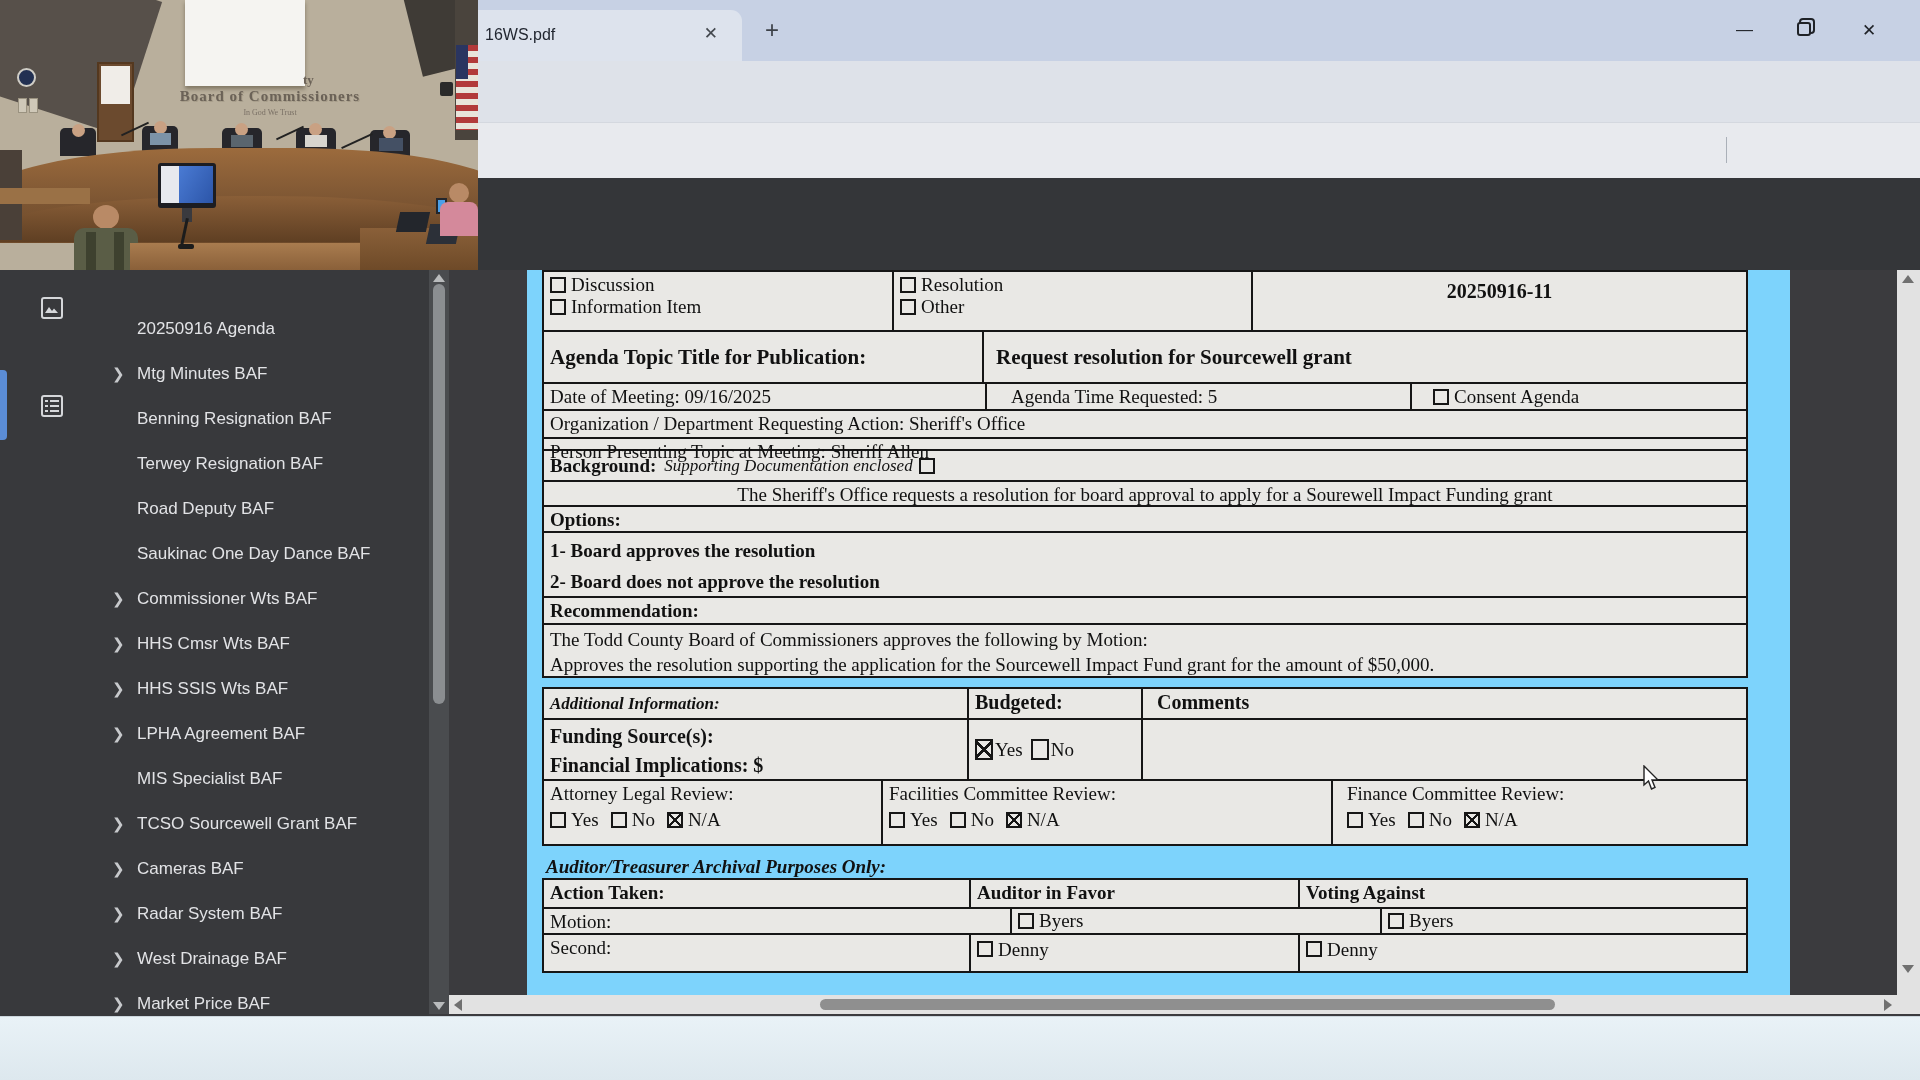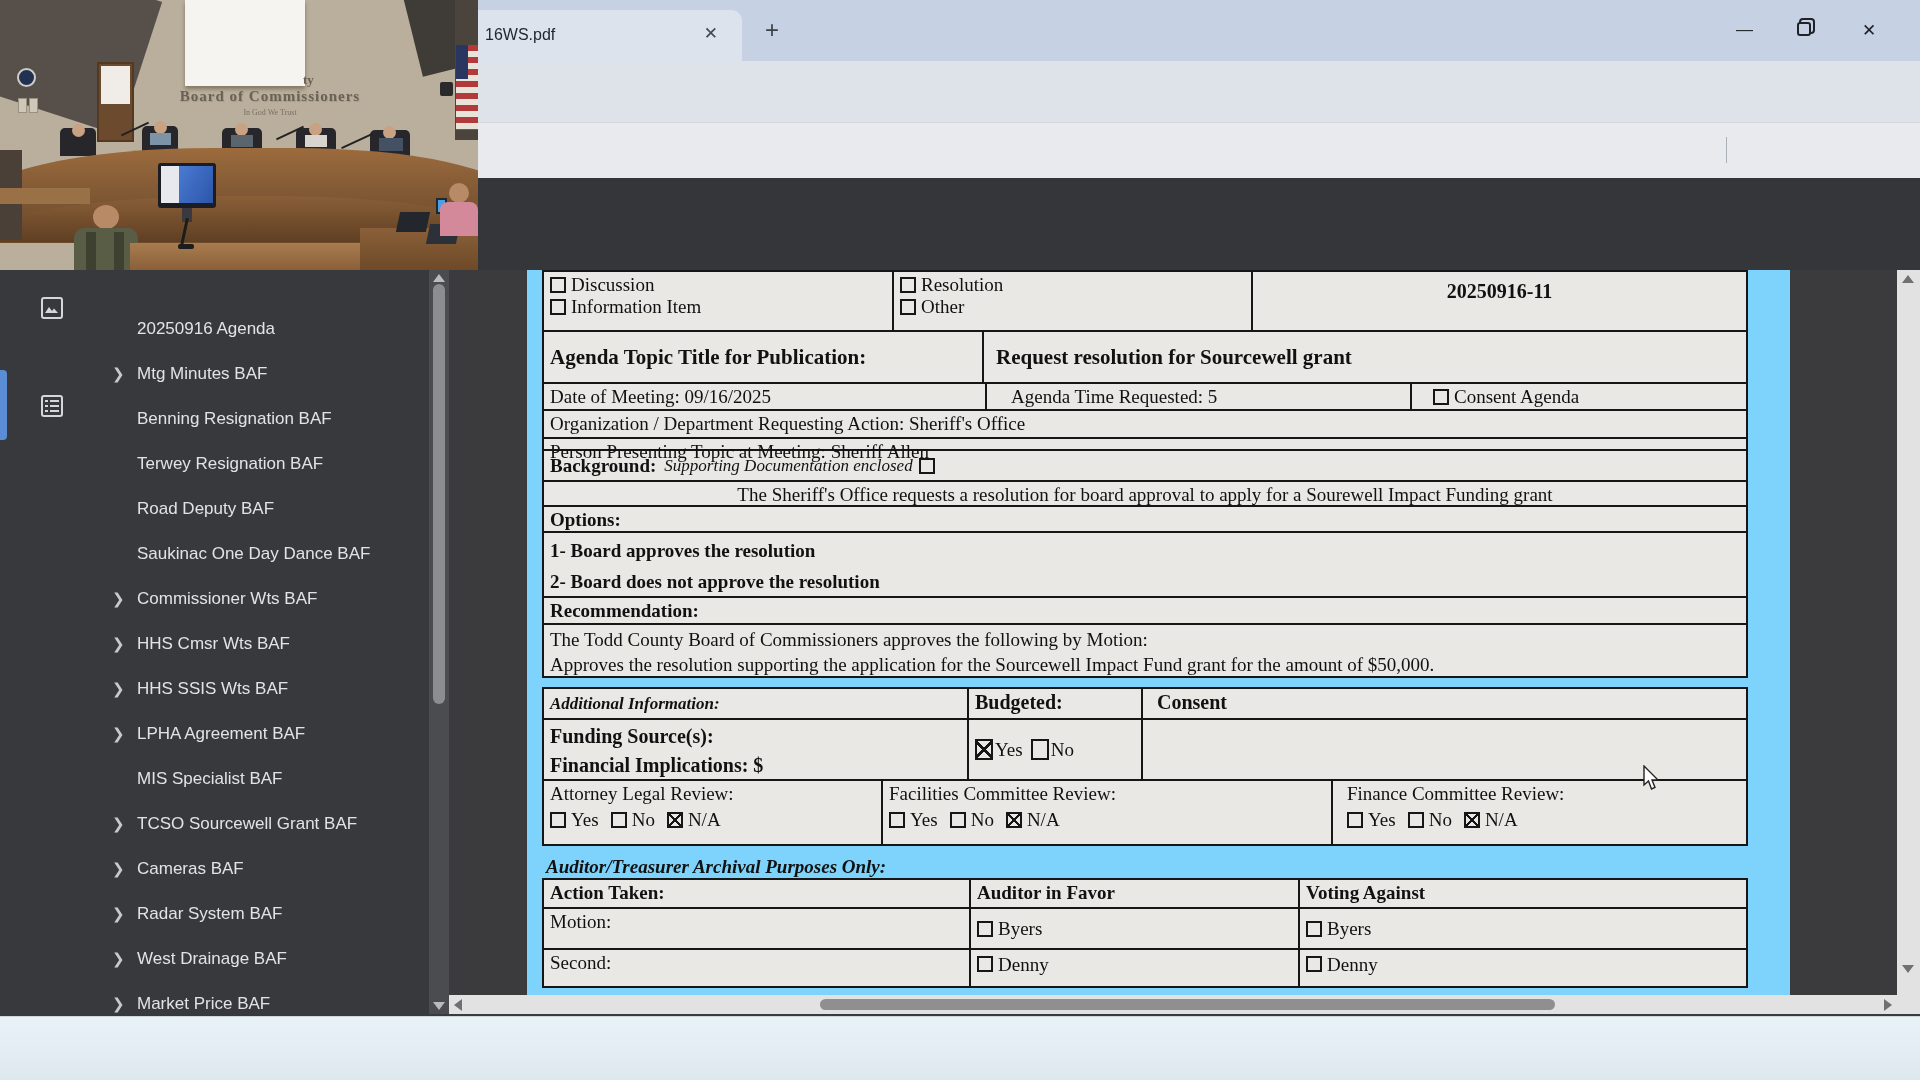--- a/index.html
+++ b/index.html
@@ -370,7 +370,7 @@
         <div class="frow" style="height:33px;">
           <div class="fcell pad b i" style="width:423px; font-size:17px; padding-top:5px;">Additional Information:</div>
           <div class="fcell pad b fs20" style="width:174px;">Budgeted:</div>
-          <div class="fcell pad b fs20" style="flex:1; padding-left:14px;">Consent</div>
+          <div class="fcell pad b fs20" style="flex:1; padding-left:14px;">Comments</div>
         </div>
 
         <div class="frow" style="height:63px;">

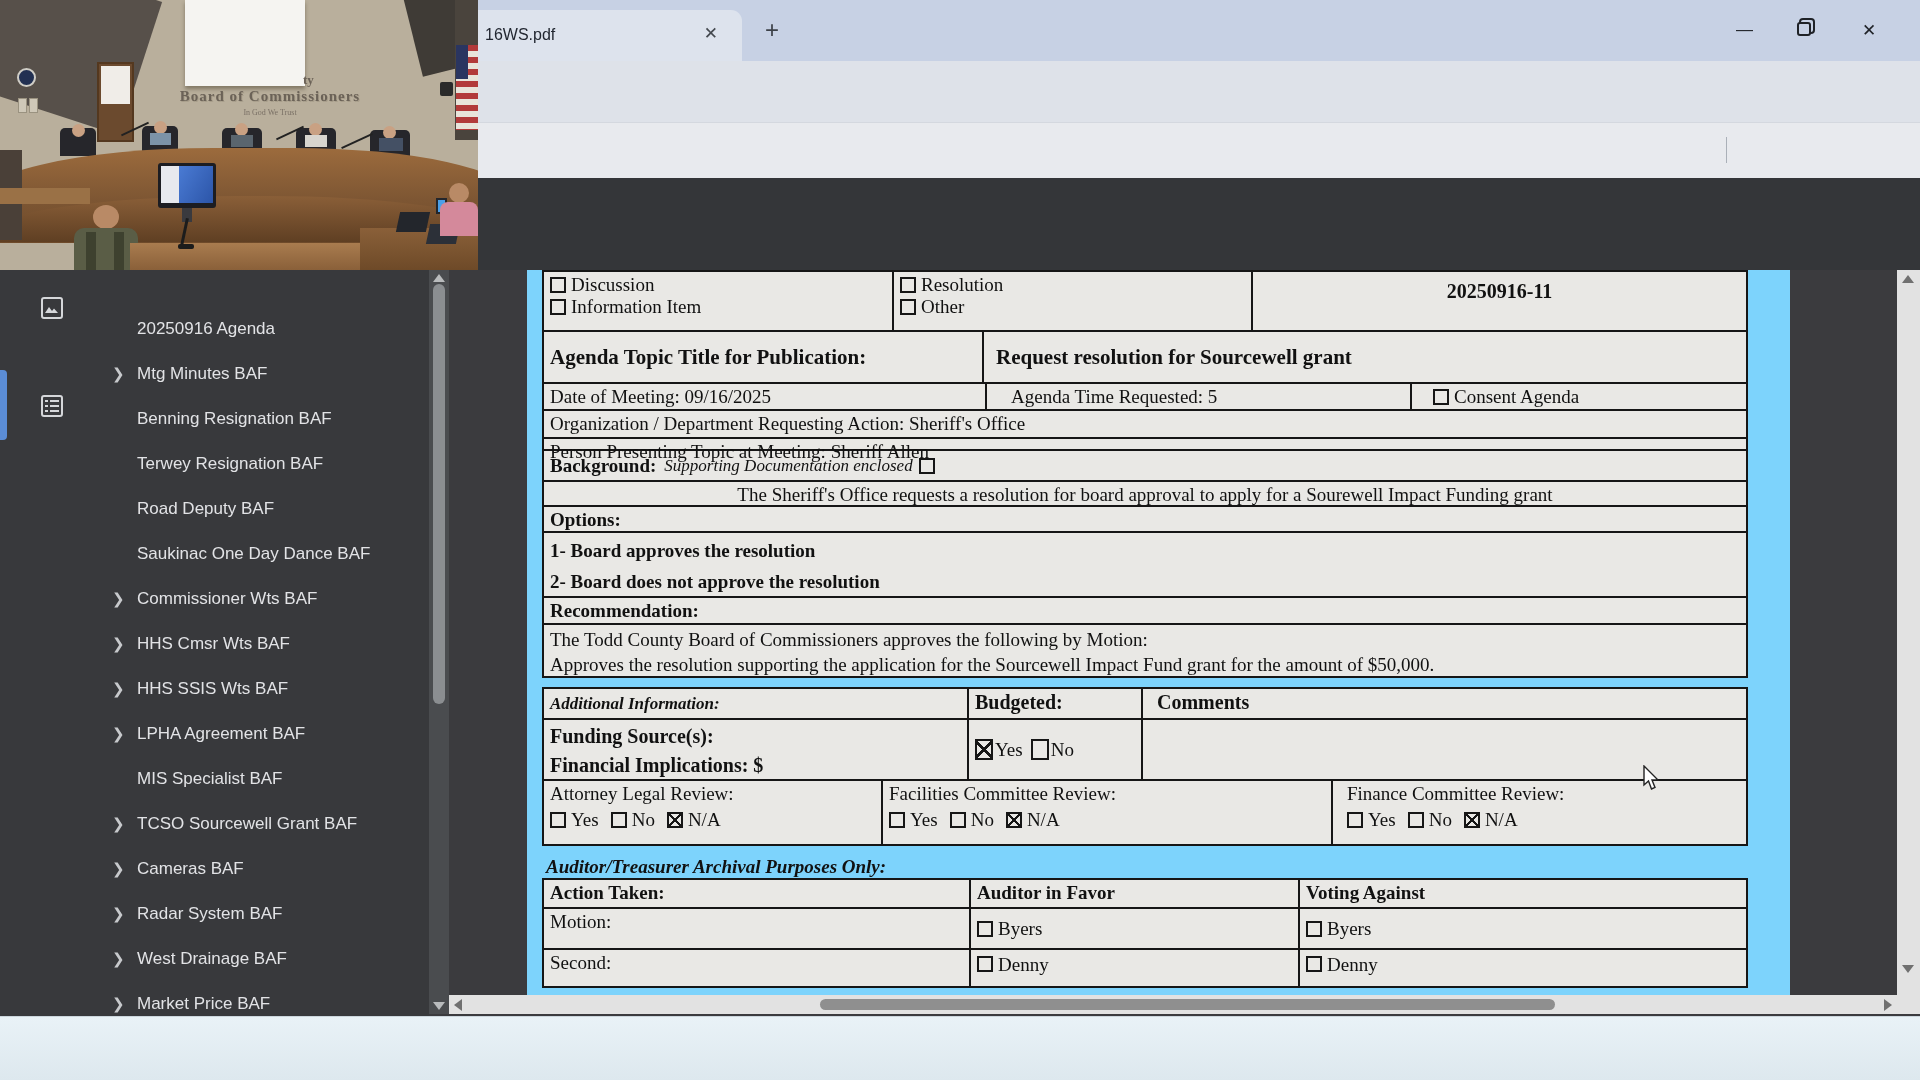--- a/index.html
+++ b/index.html
@@ -432,7 +432,7 @@
           <div class="fcell pad" style="flex:1;">Voting Against</div>
         </div>
 
-        <div class="frow fs19" style="height:43px;">
+        <div class="frow fs19" style="height:28px;gap:41px;">
           <div class="fcell pad" style="width:425px;">Motion:</div>
           <div class="fcell pad cline" style="width:329px;">
               <span class="cb"></span>

